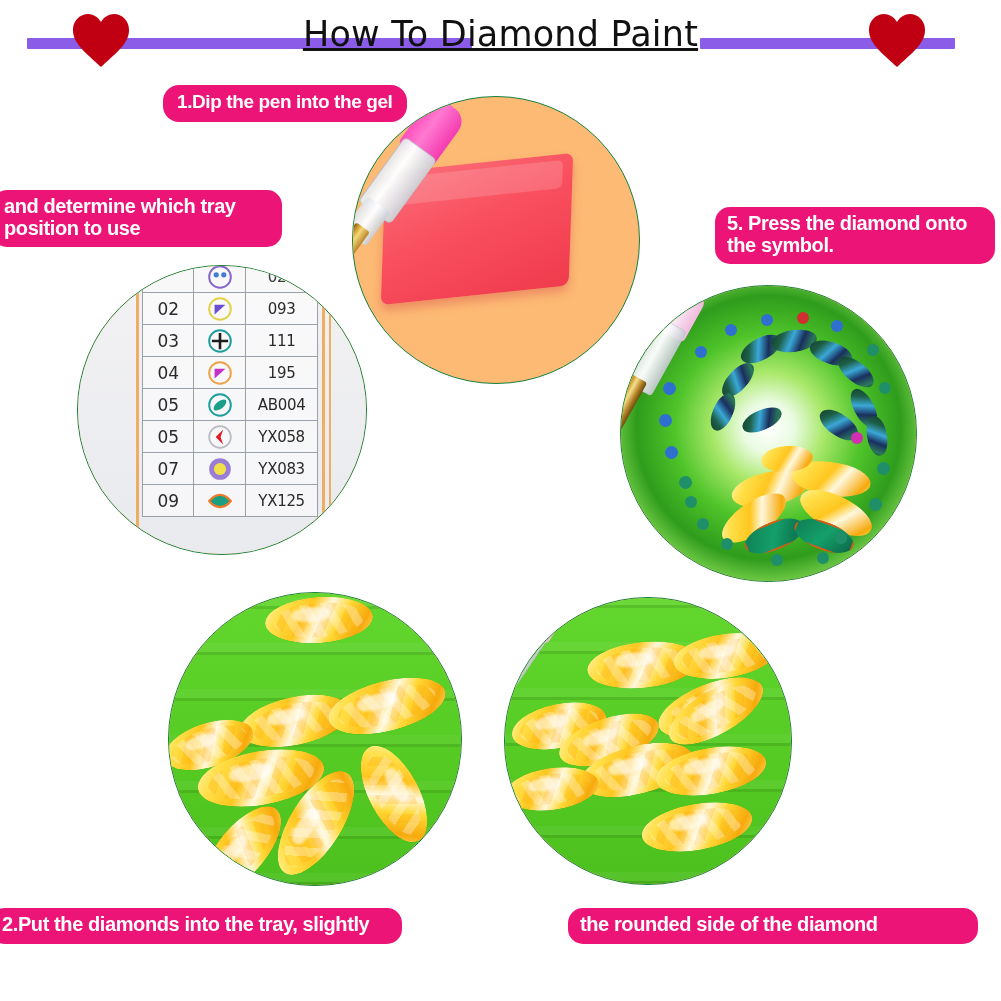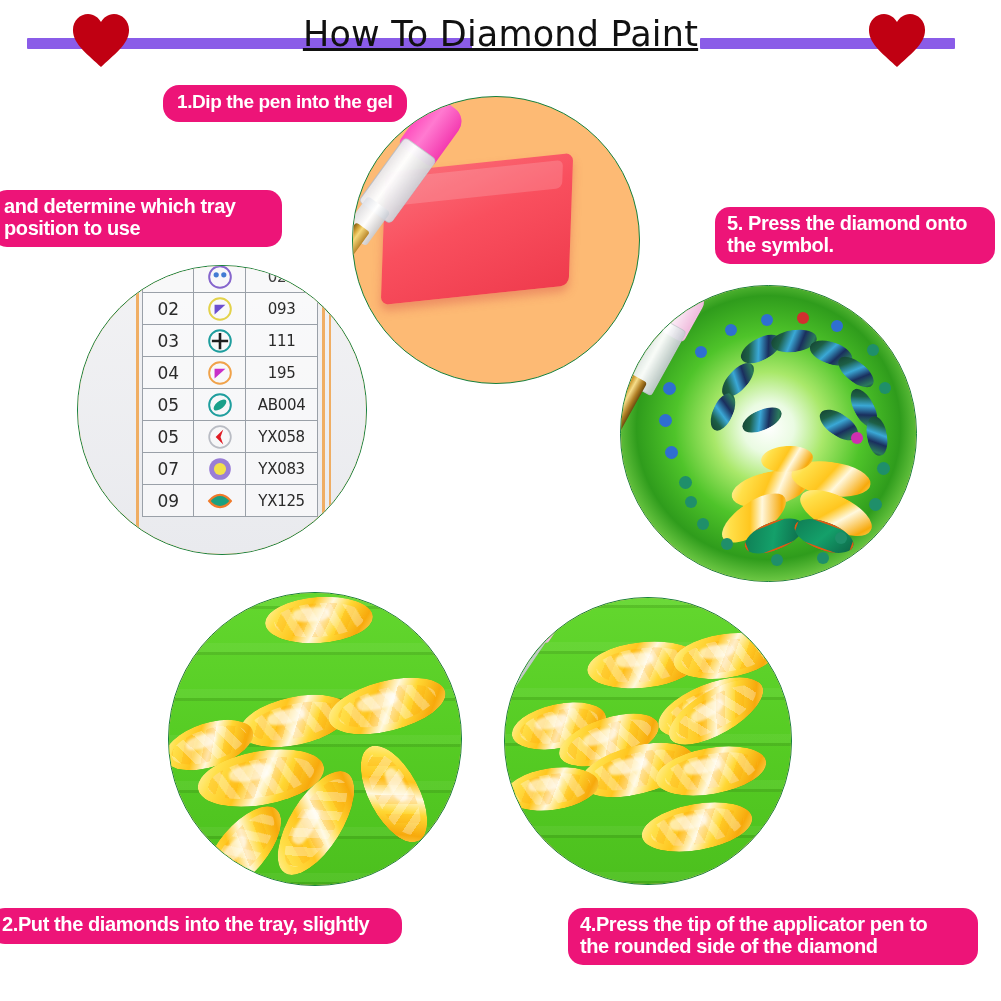--- a/index.html
+++ b/index.html
@@ -426,7 +426,6 @@
   </div>
 
   <div class="label" id="label4">
-    <span>4.Press the tip of the applicator pen to</span>
     <span>the rounded side of the diamond</span>
   </div>
 

